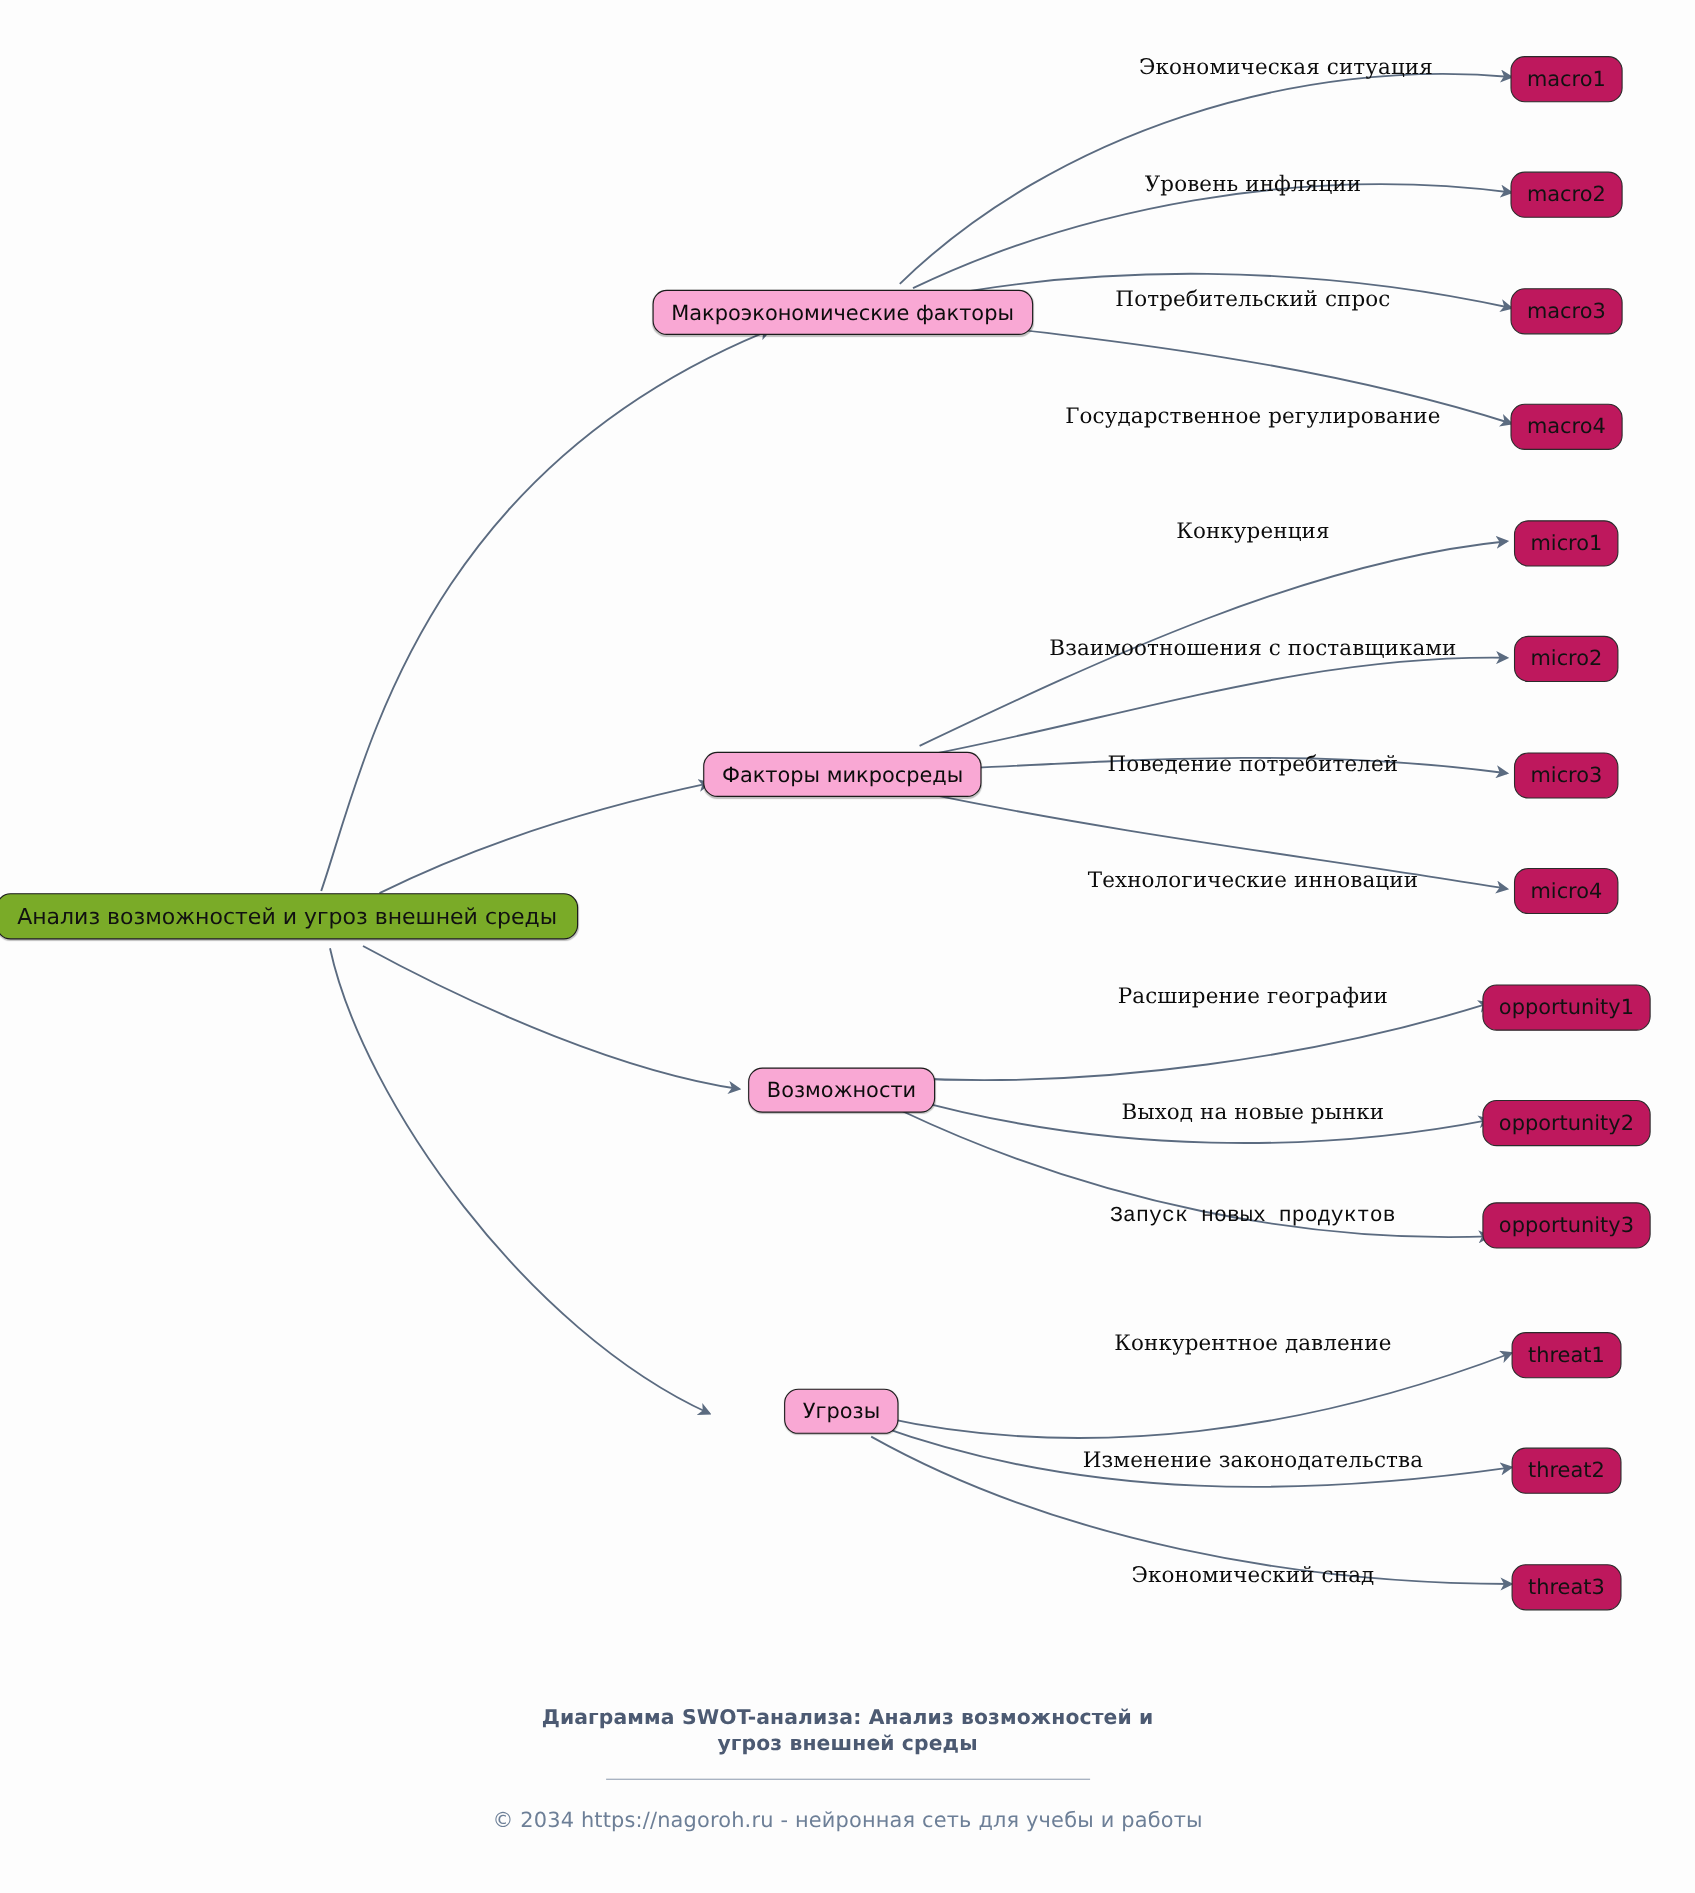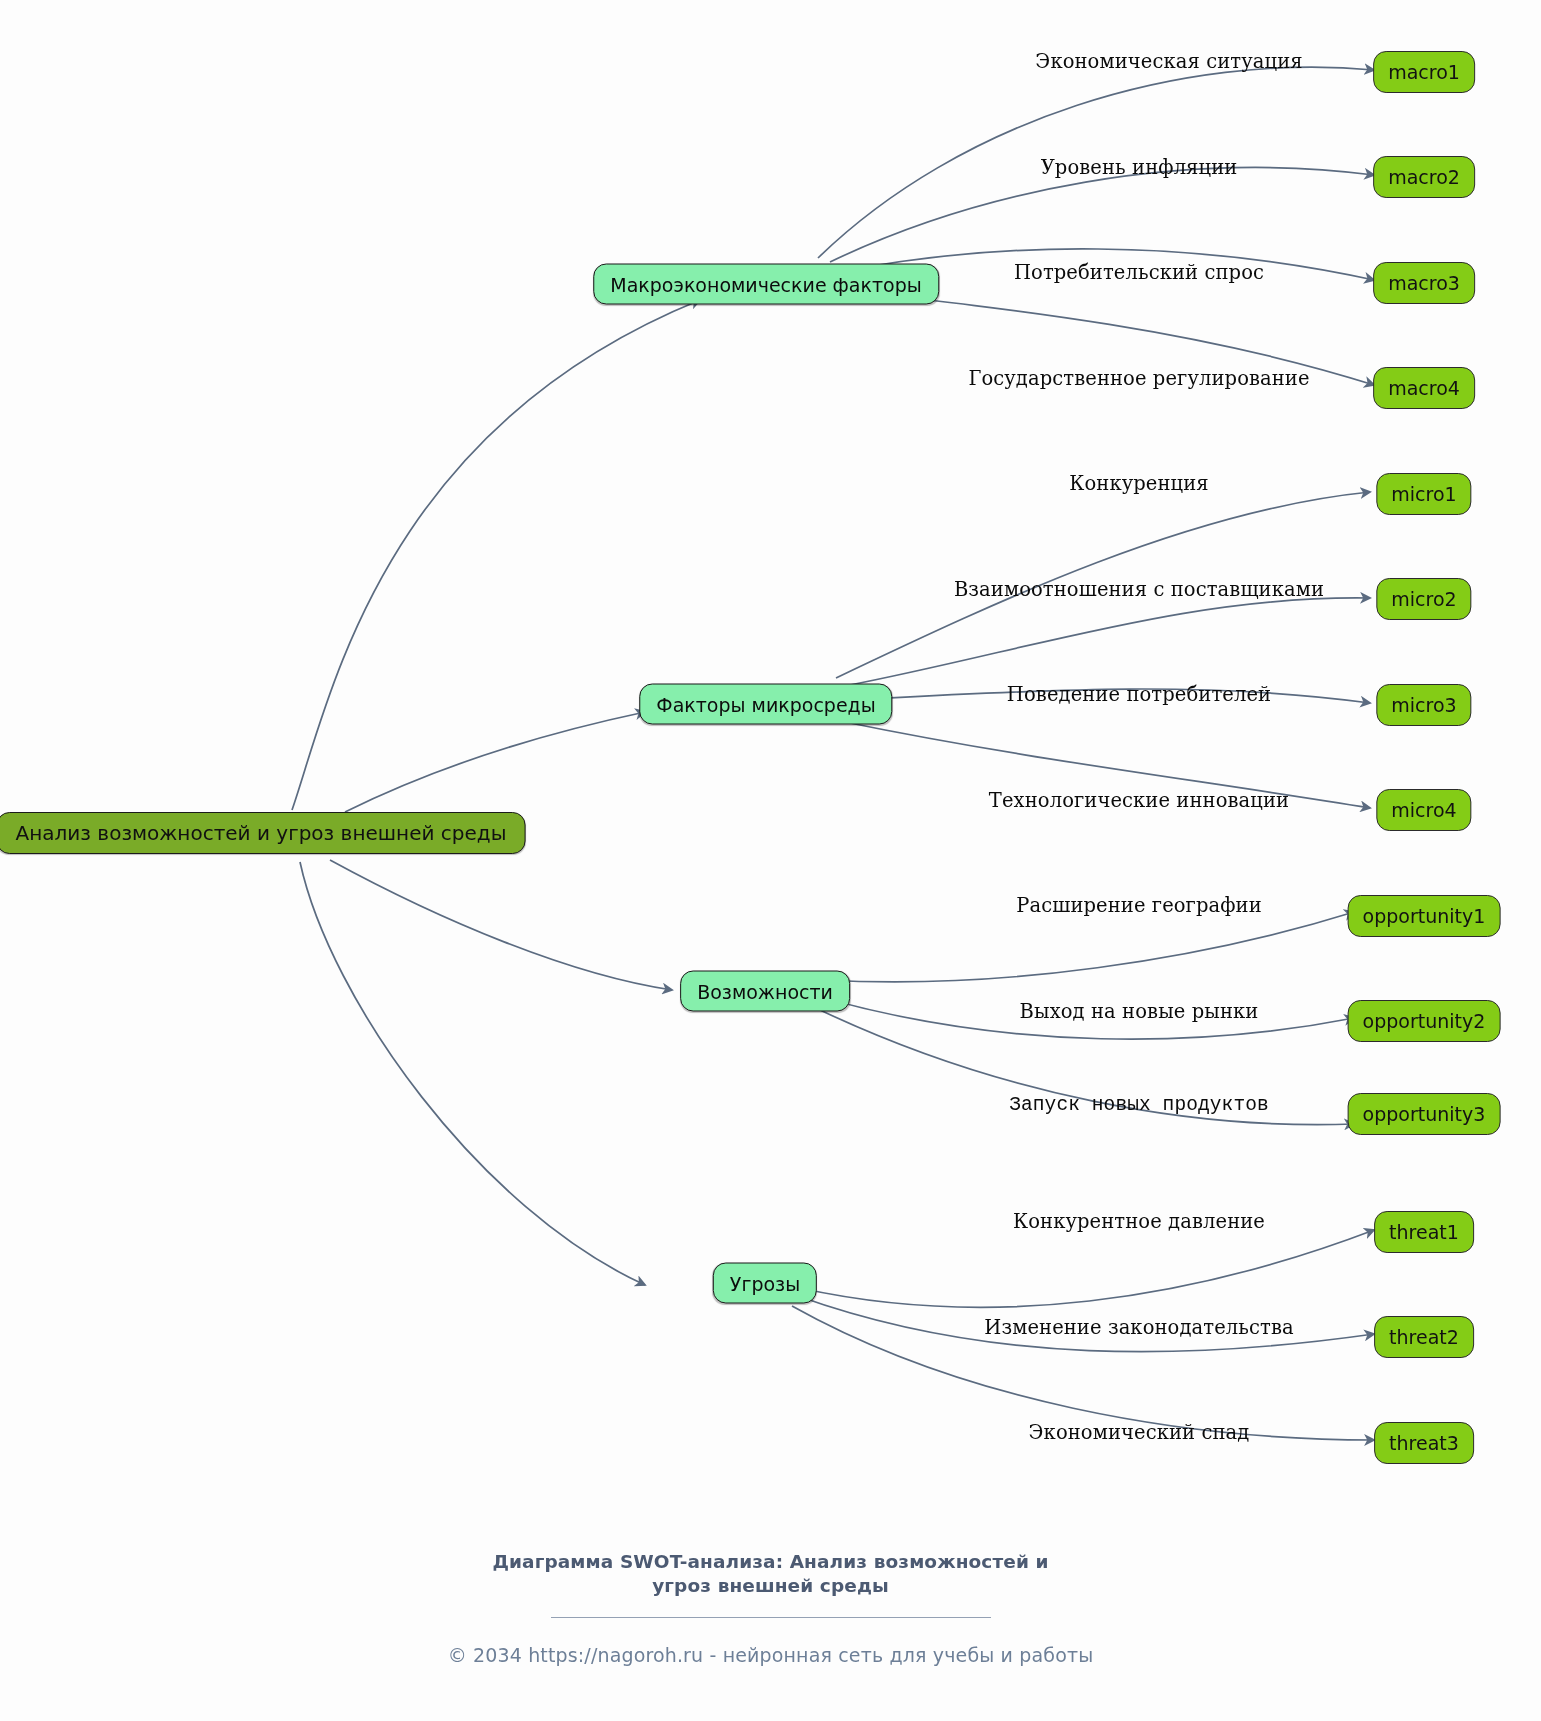--- a/index.html
+++ b/index.html
@@ -57,7 +57,7 @@
     box-shadow: 0 1px 1px rgba(0,0,0,0.25);
   }
   .node-leaf {
-    background: #84cc16;
+    background: #be185d;
     border: 1.8px solid #2b2b2b;
     border-radius: 13px;
     color: #121212;

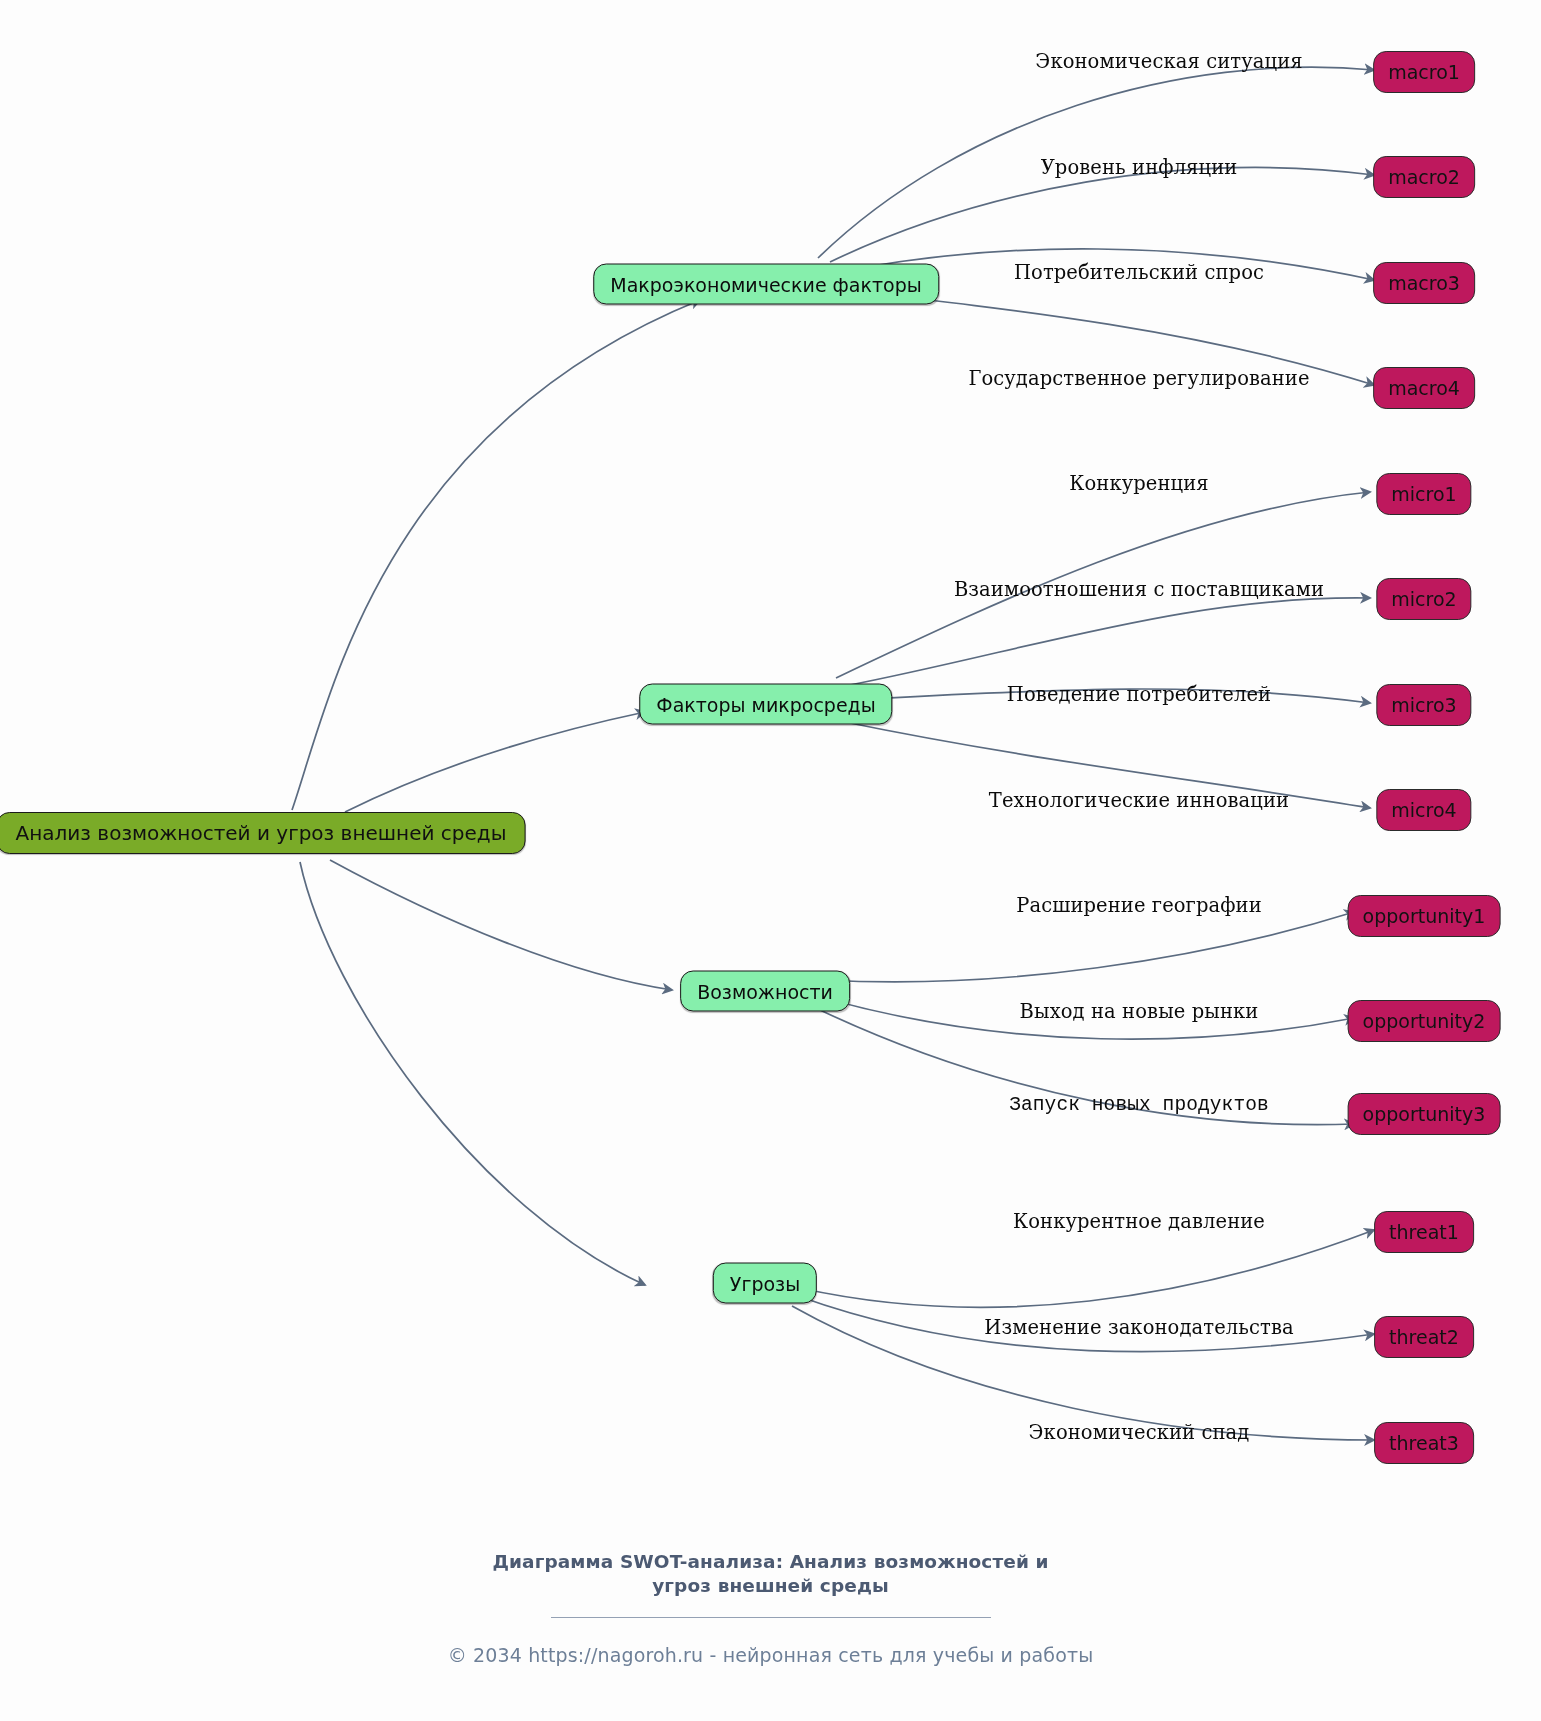--- a/index.html
+++ b/index.html
@@ -46,7 +46,7 @@
     box-shadow: 0 1px 1px rgba(0,0,0,0.25);
   }
   .node-branch {
-    background: #86efac;
+    background: #f9a8d4;
     border: 1.6px solid #1b1b1b;
     border-radius: 13px;
     color: #0c0c0c;

